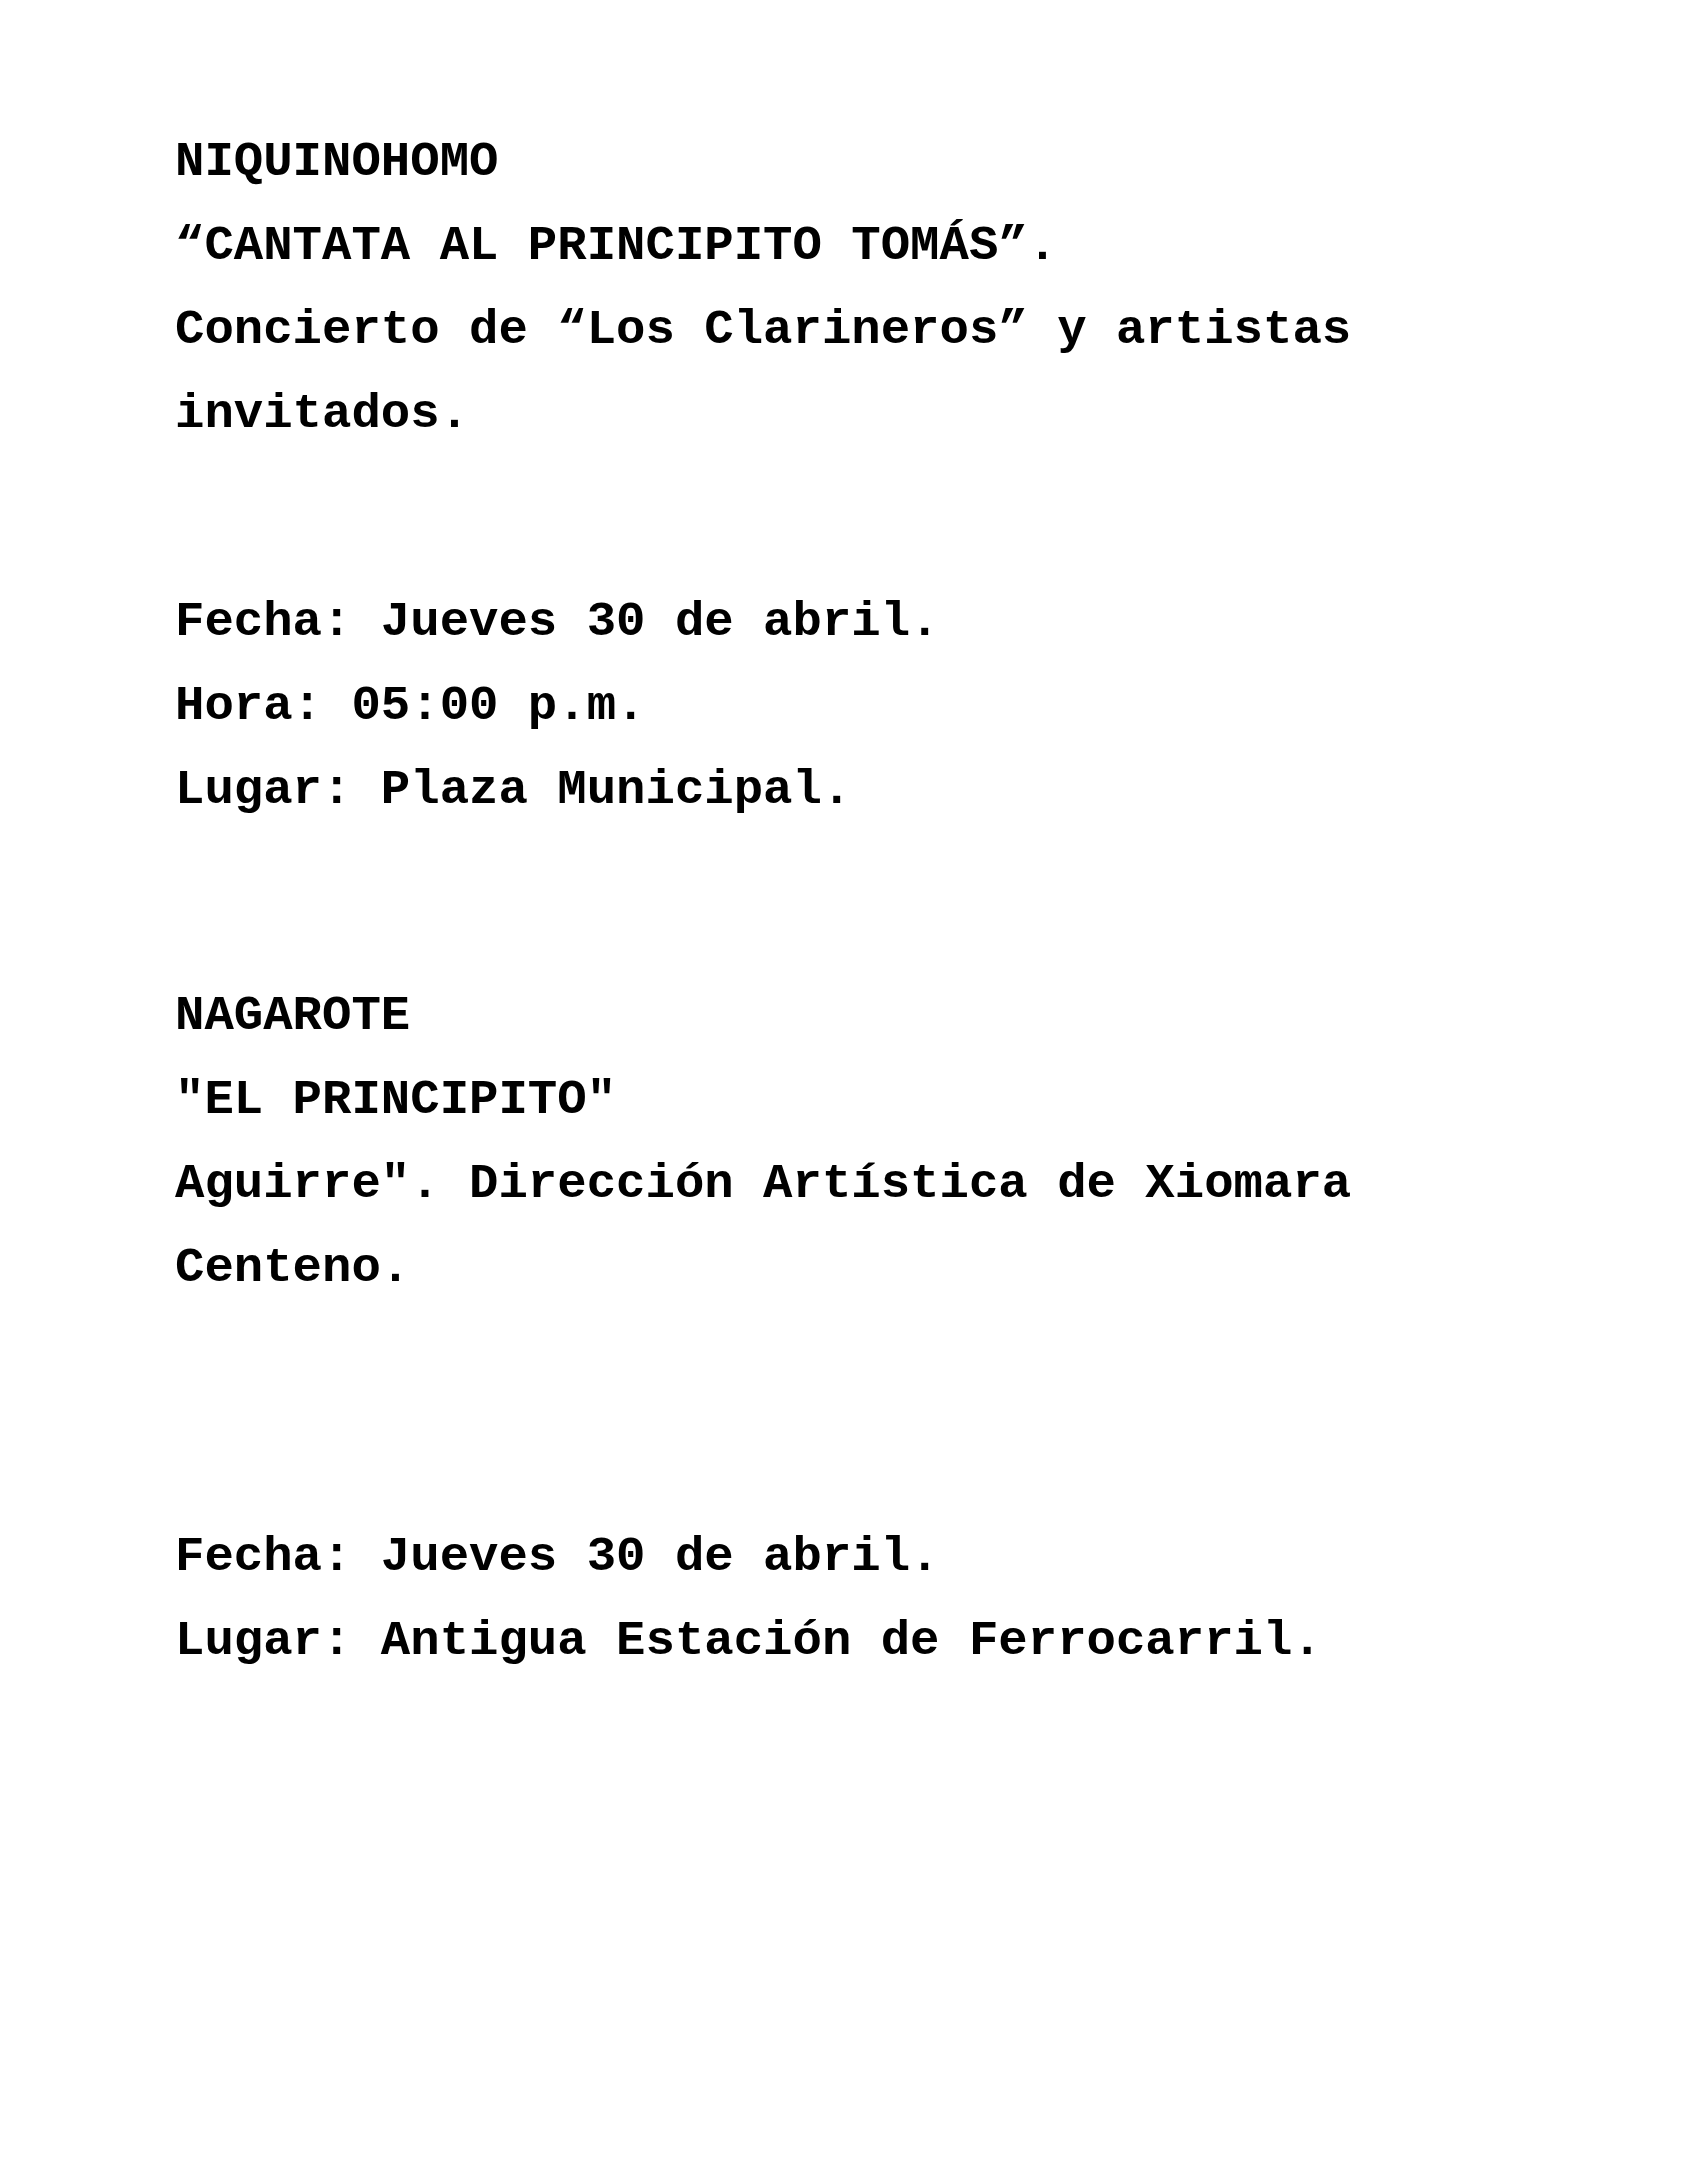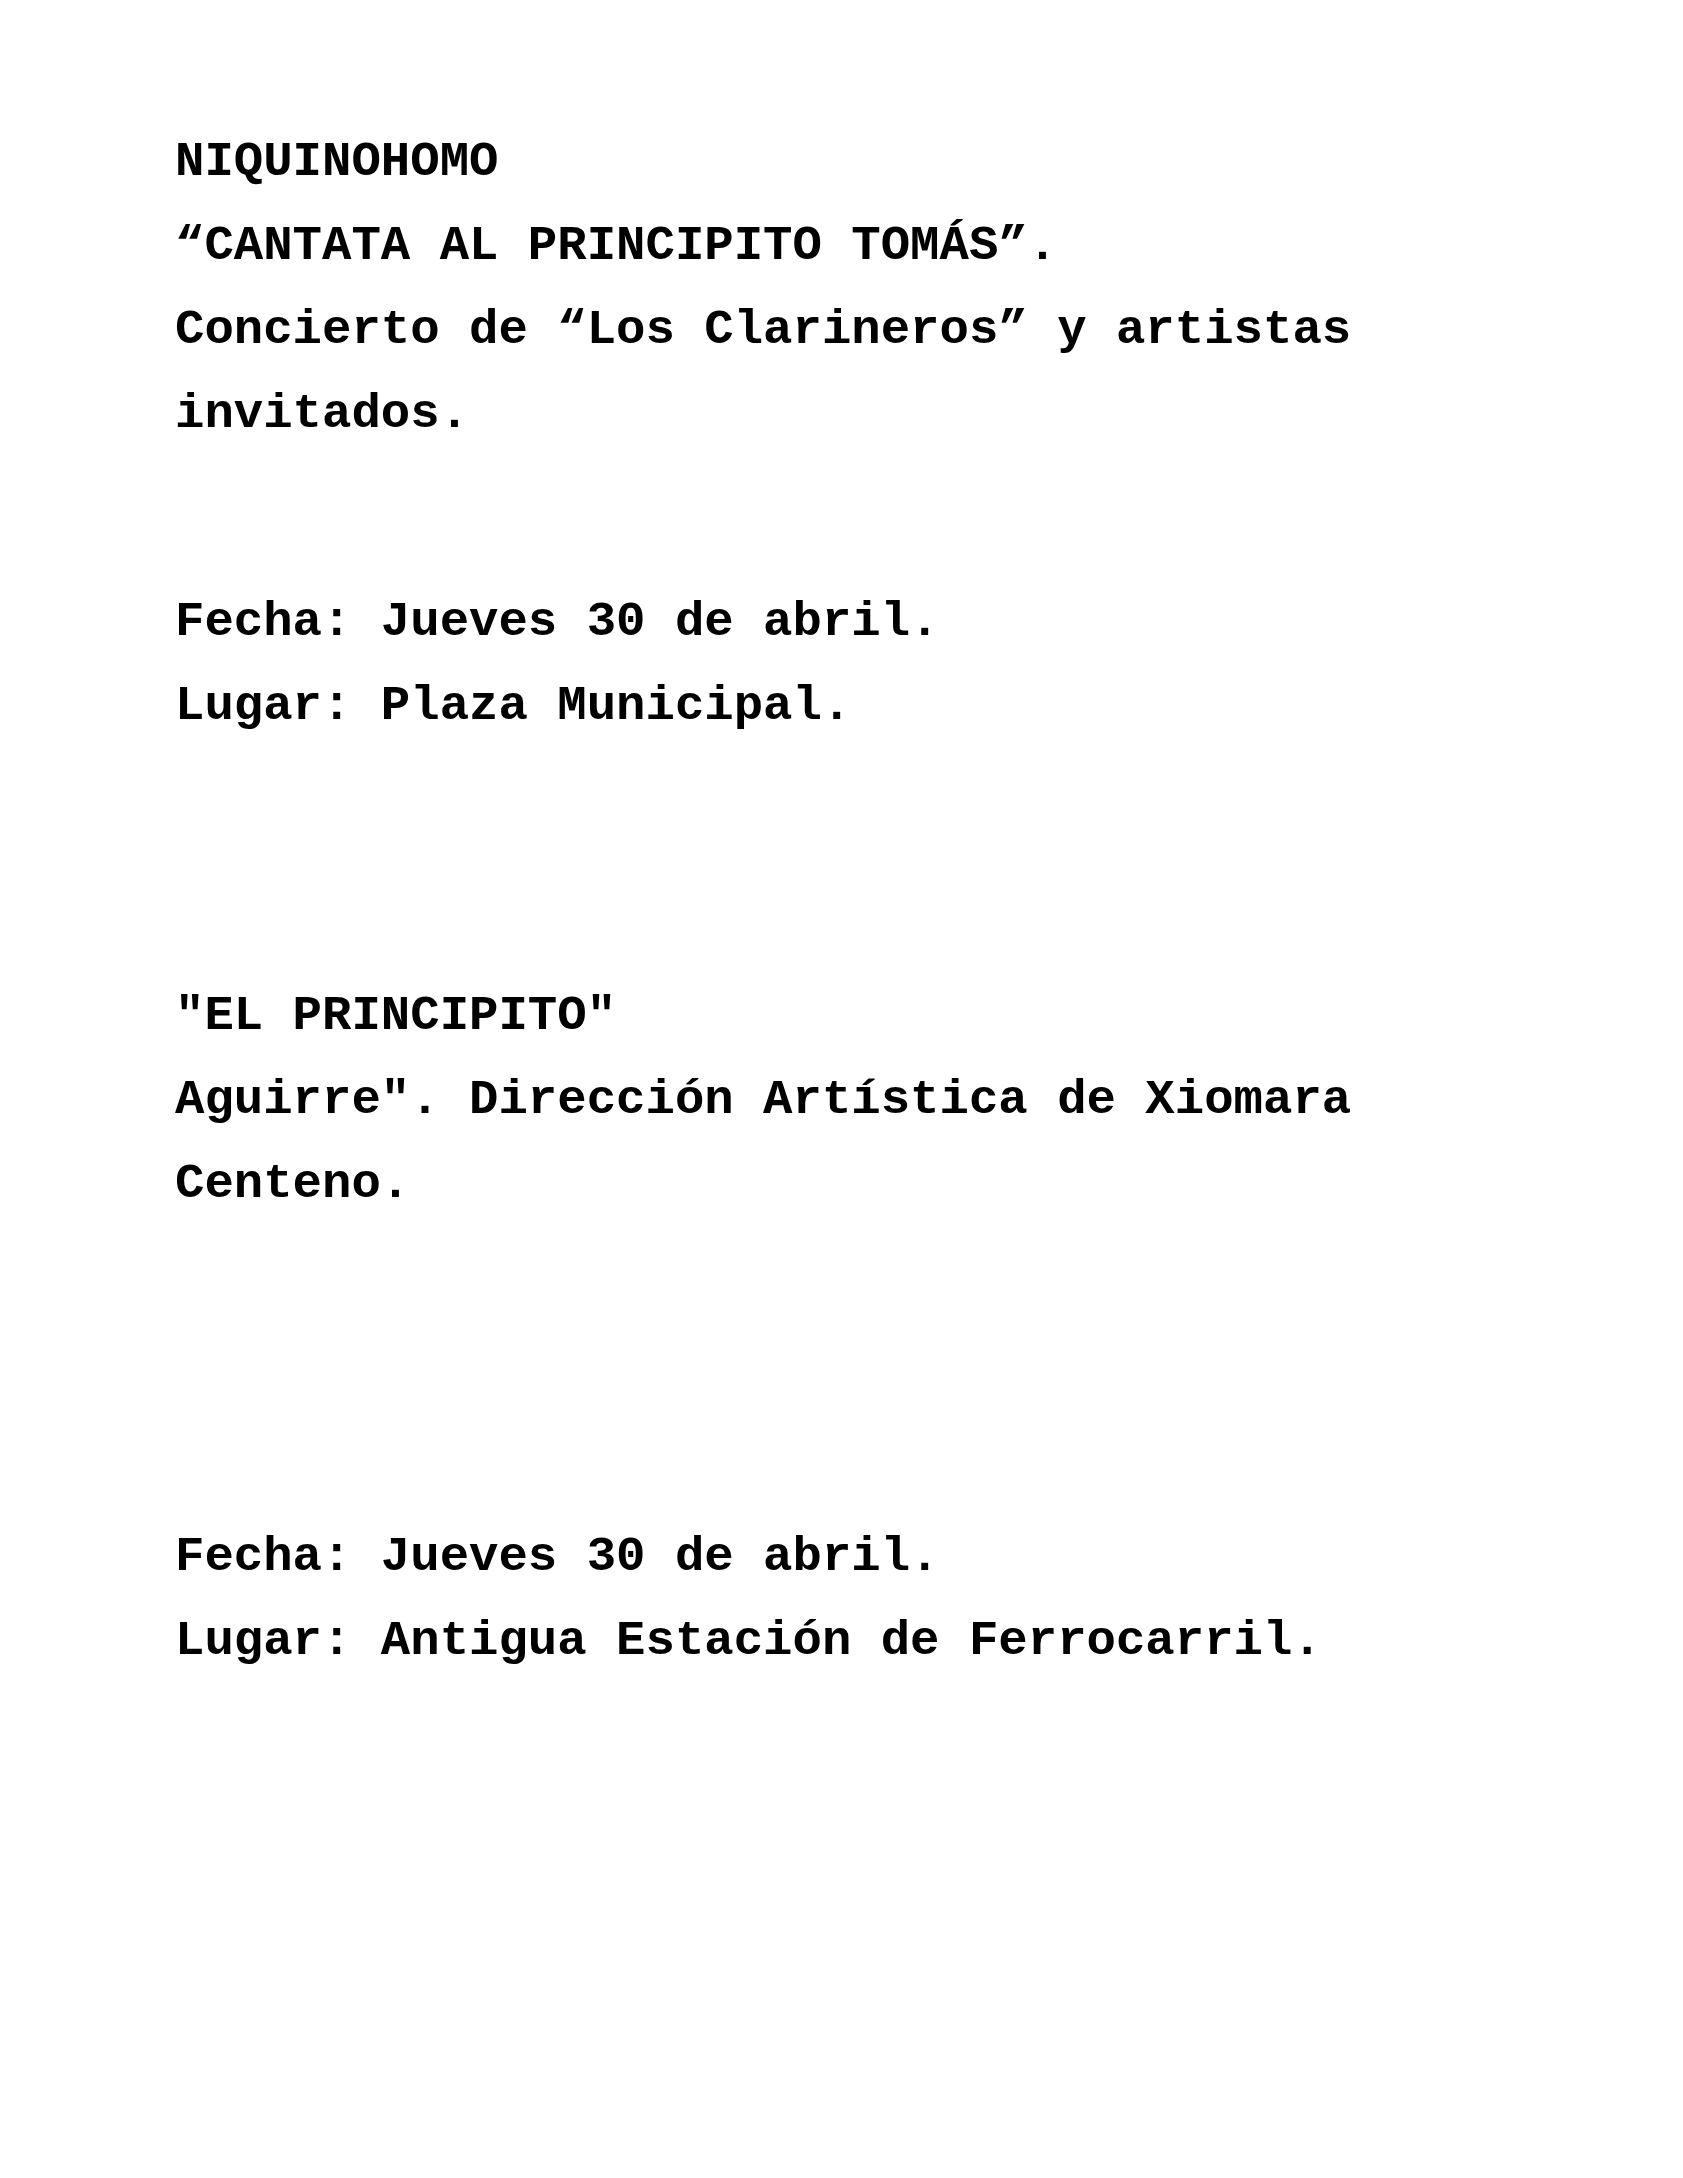--- a/index.html
+++ b/index.html
@@ -46,6 +46,7 @@
 
   <div class="section sec-2">
     <div class="line">Fecha: Jueves 30 de abril.</div>
+    <div class="line">Hora: 05:00 p.m.</div>
     <div class="line">Lugar: Plaza Municipal.</div>
   </div>
 

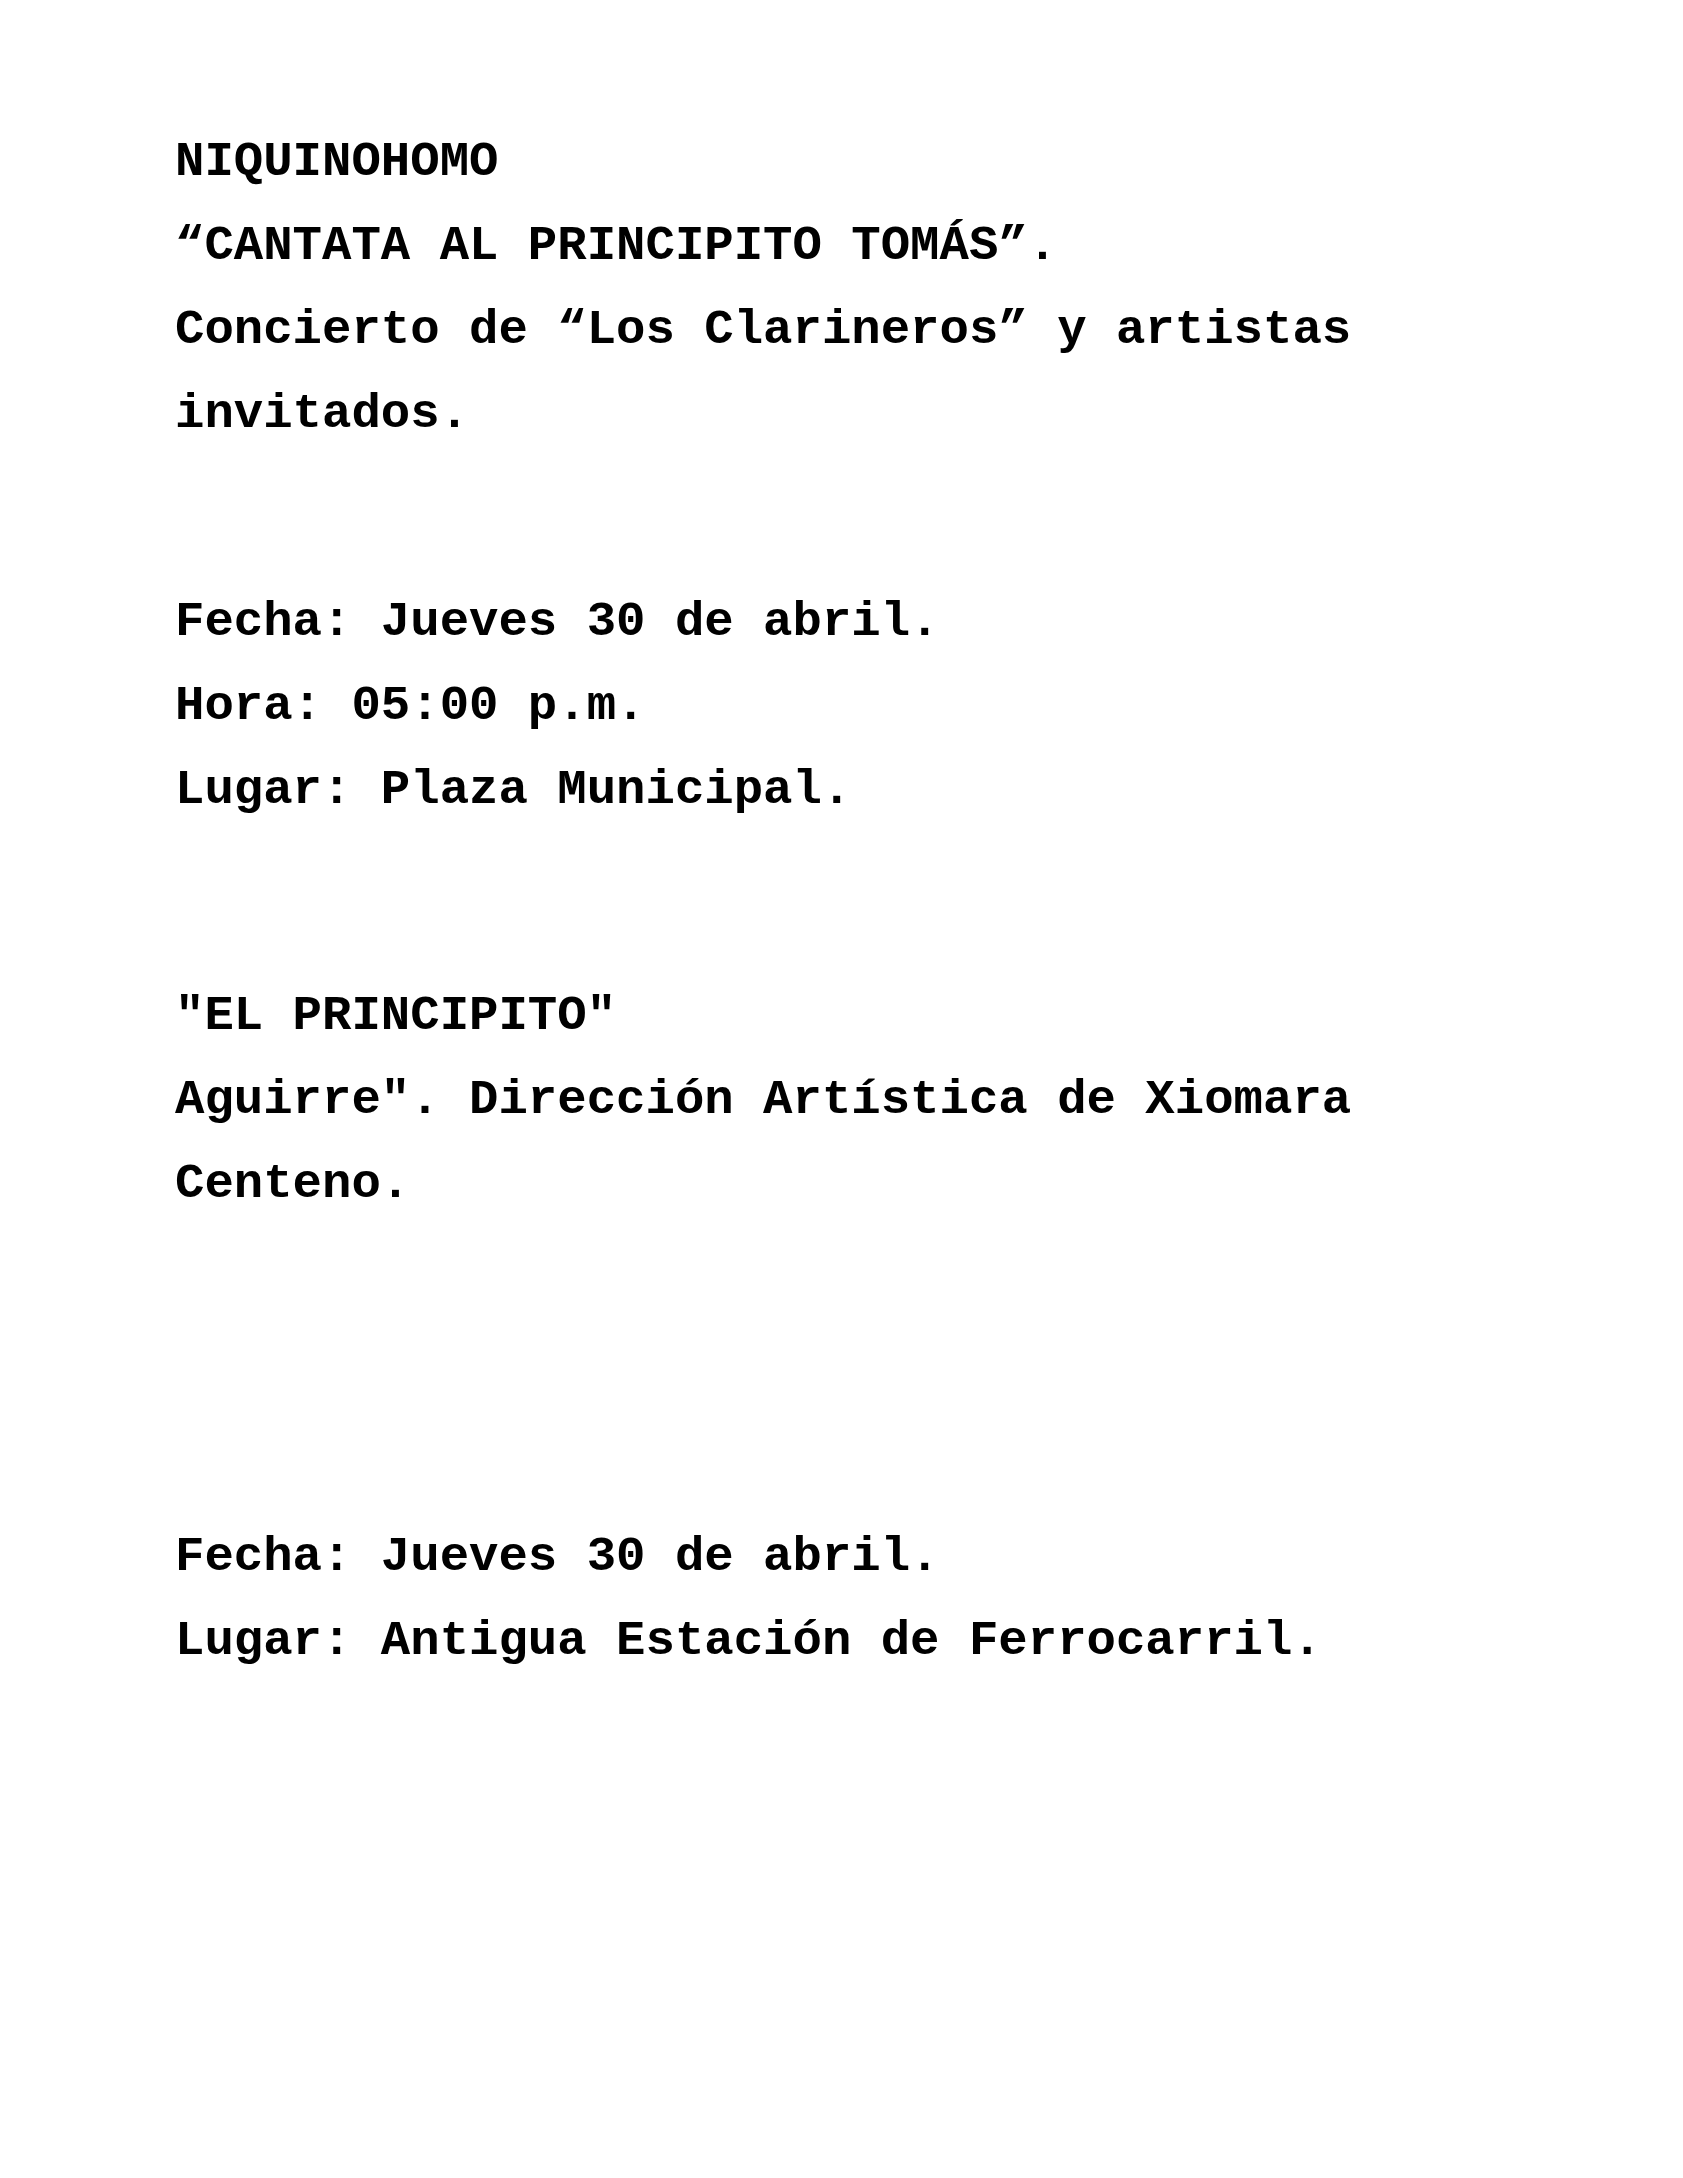--- a/index.html
+++ b/index.html
@@ -51,6 +51,7 @@
   </div>
 
   <div class="section sec-3">
+    <div class="line">NAGAROTE</div>
     <div class="line">"EL PRINCIPITO"</div>
     <div class="line">Aguirre". Dirección Artística de Xiomara</div>
     <div class="line">Centeno.</div>

